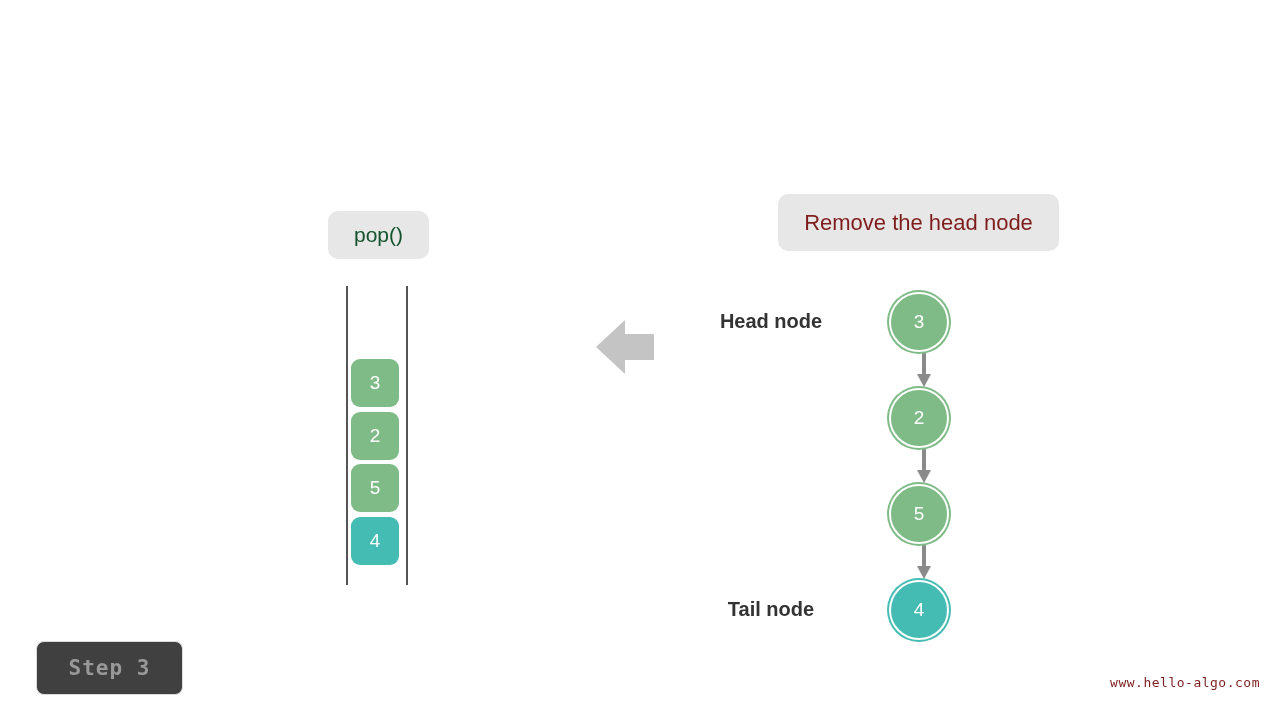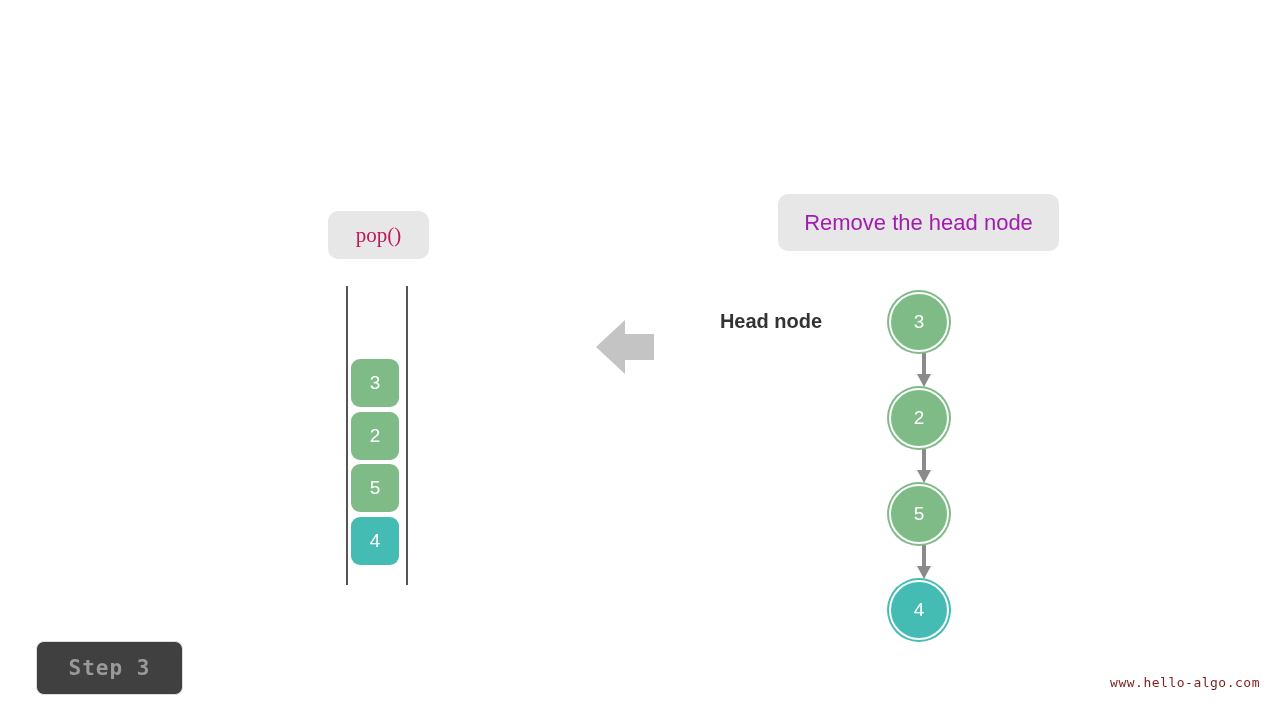--- a/index.html
+++ b/index.html
@@ -34,10 +34,10 @@
     top: 211px;
     width: 101px;
     height: 48px;
-    font-family: Liberation Serif, serif;
+    font-family: Liberation Sans, sans-serif;
     font-size: 21px;
     letter-spacing: 0px;
-    color: #be185d;
+    color: #14532d;
   }
   #action-pill {
     left: 778px;

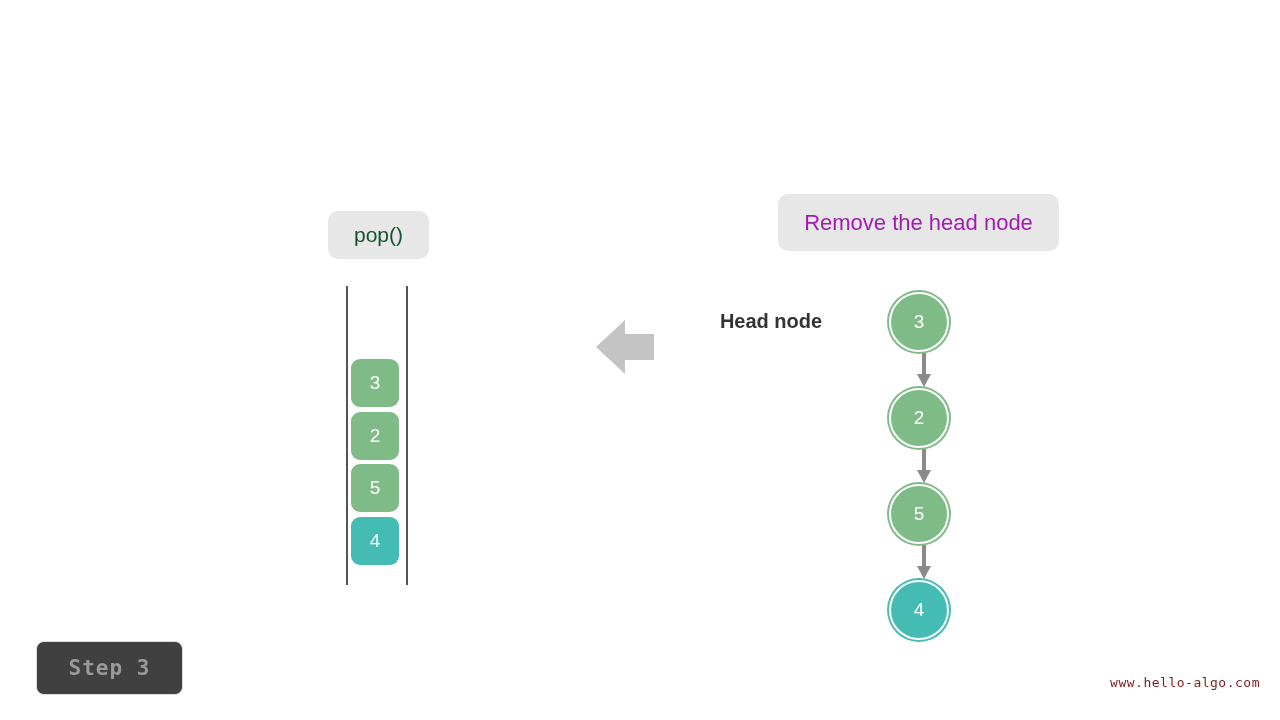--- a/index.html
+++ b/index.html
@@ -45,7 +45,7 @@
     width: 281px;
     height: 57px;
     font-size: 22px;
-    color: #a21caf;
+    color: #7f1d1d;
   }
 
   

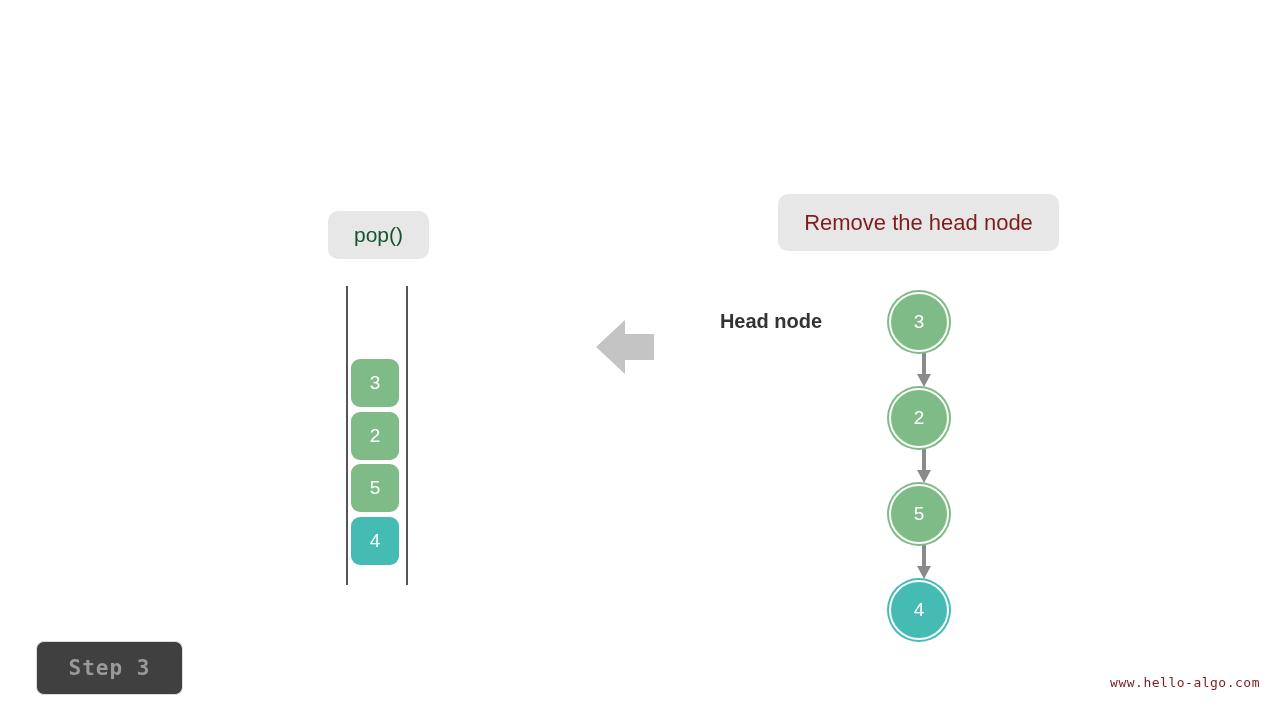--- a/index.html
+++ b/index.html
@@ -185,6 +185,7 @@
   </svg>
 
   <div id="head-label" class="side-label">Head node</div>
+  <div id="tail-label" class="side-label">Tail node</div>
 
   <svg class="ll-link" style="top:352px;" viewBox="0 0 36 36">
     <line x1="9" y1="0" x2="9" y2="24" stroke="#8a8a8a" stroke-width="4"></line>

